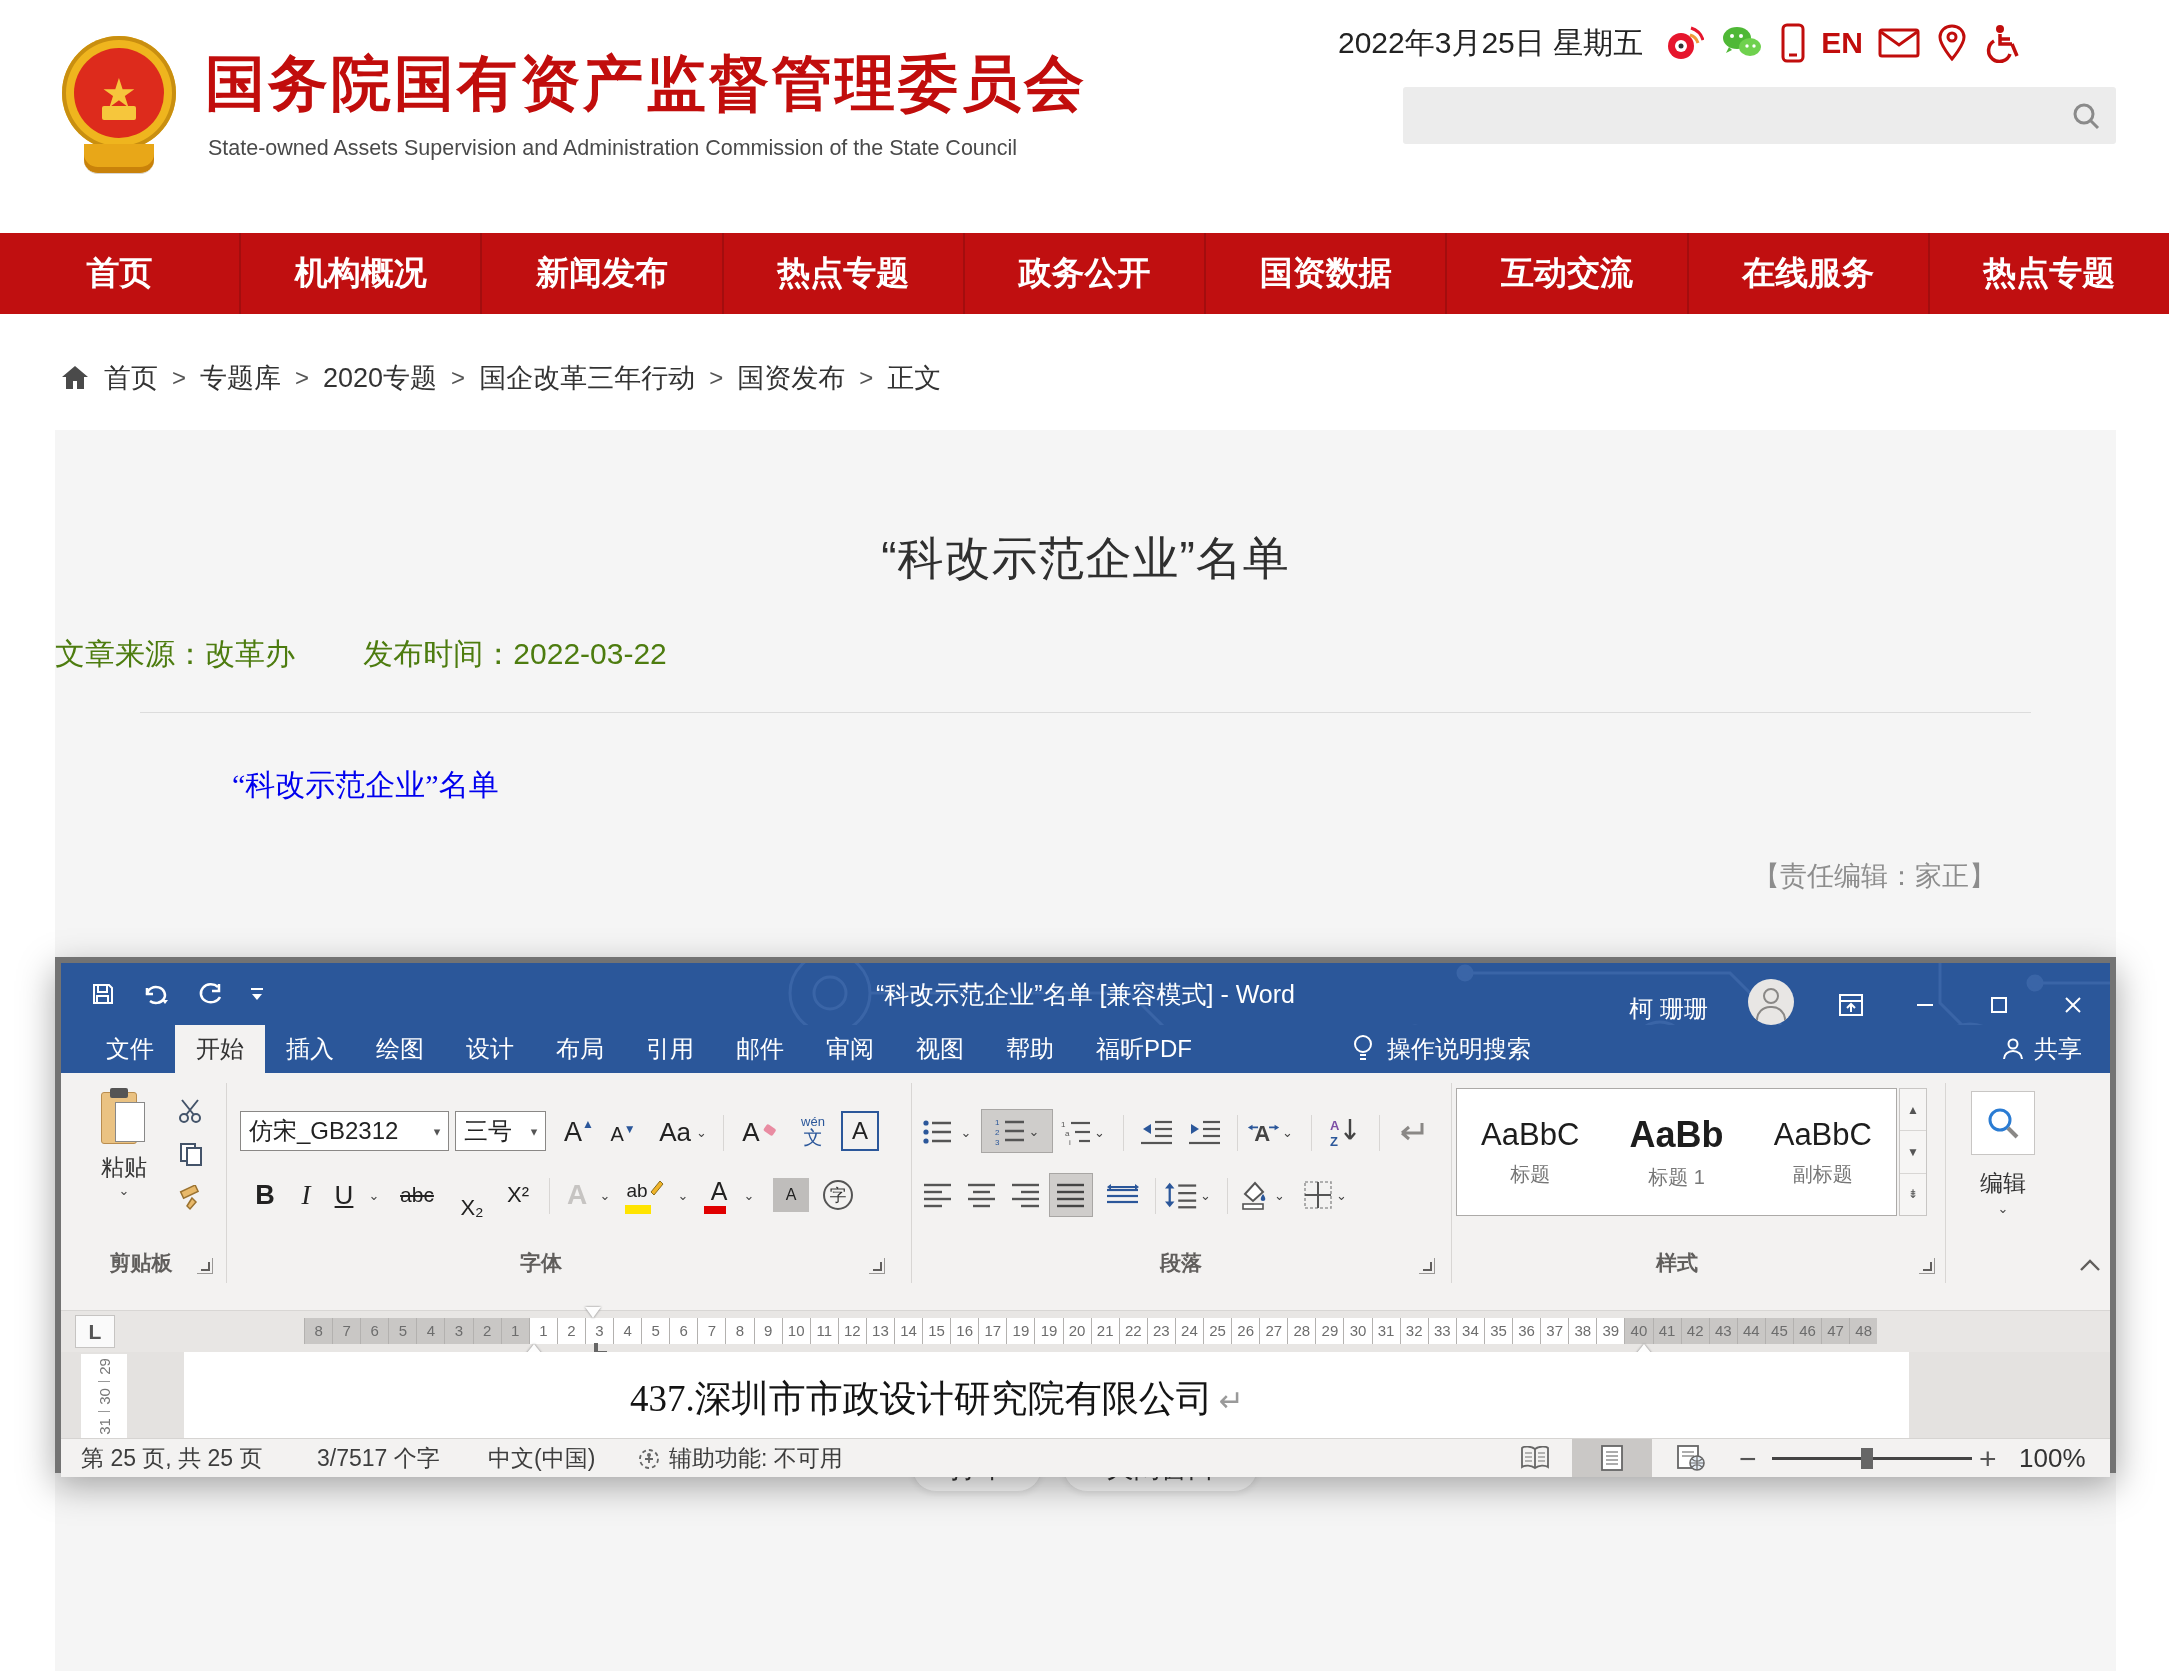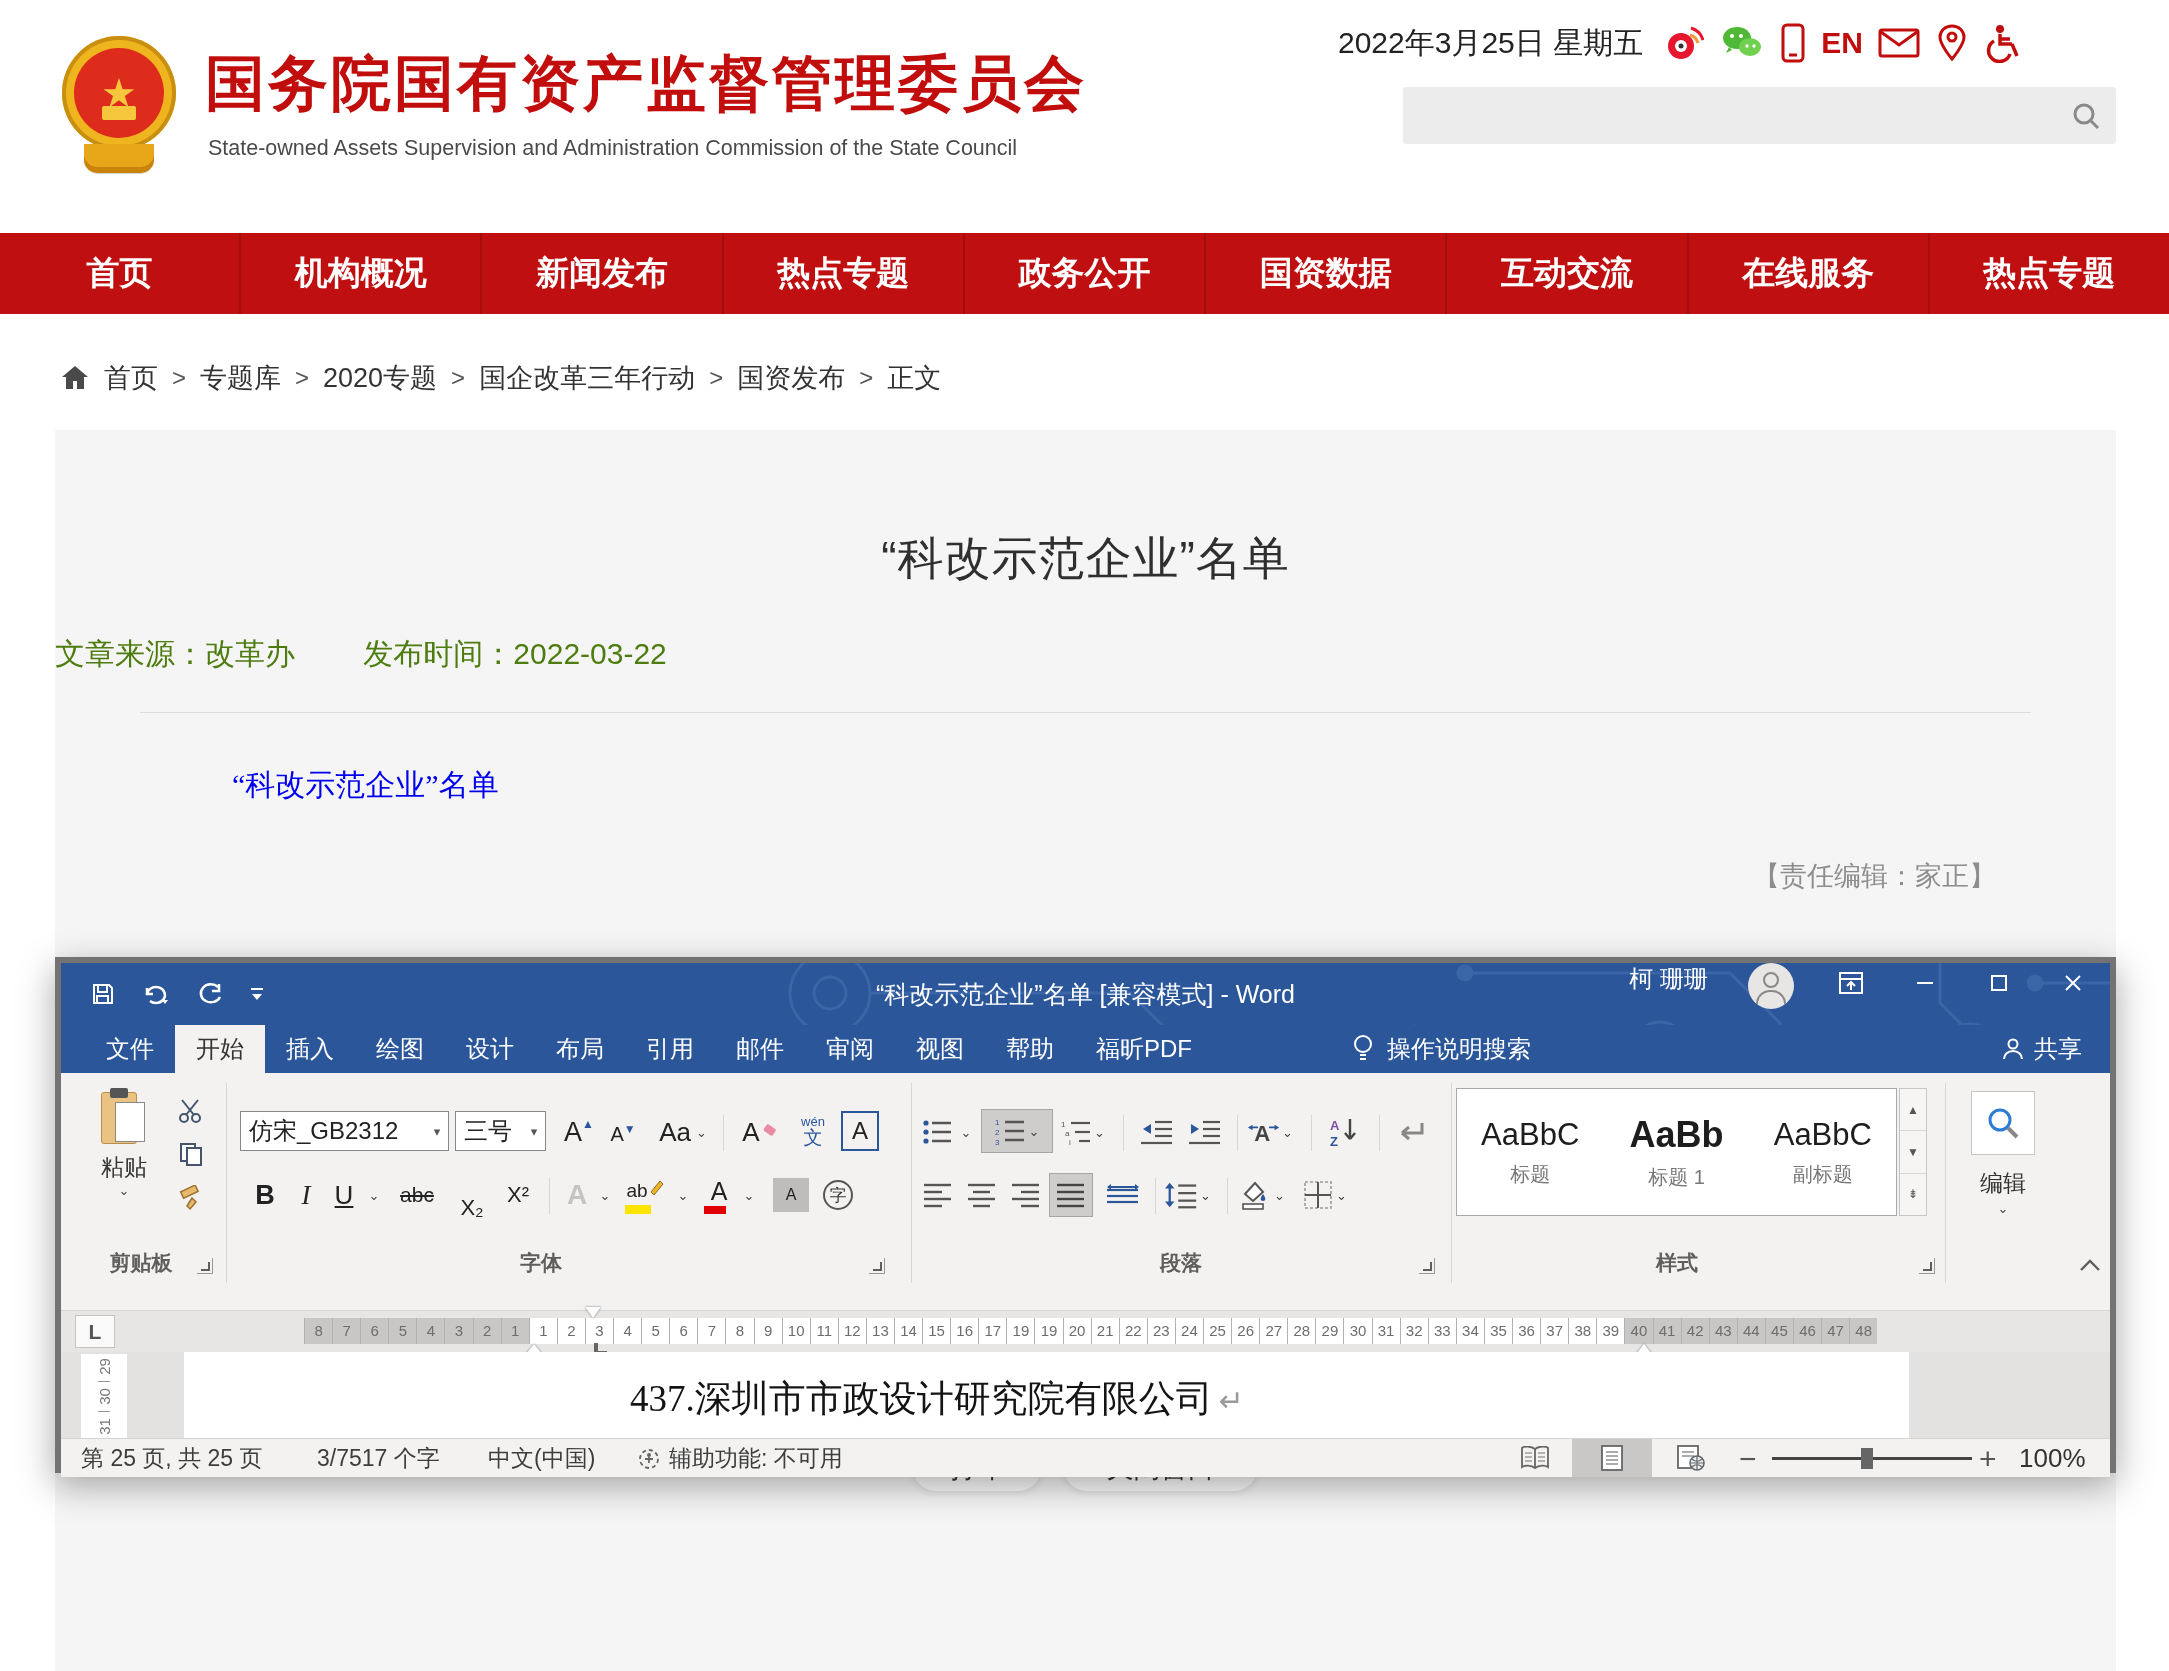--- a/index.html
+++ b/index.html
@@ -59,7 +59,7 @@
   .qat{position:absolute;left:30px;top:0;height:62px;display:flex;align-items:center;gap:26px;z-index:2;}
   .qat .q{display:flex;align-items:center;cursor:pointer;}
   .win-title{position:absolute;left:0;top:0;width:100%;height:62px;display:flex;align-items:center;justify-content:center;color:#fff;font-size:25px;white-space:nowrap;z-index:1;}
-  .tb-right{position:absolute;right:20px;top:0;height:62px;display:flex;align-items:flex-start;gap:40px;z-index:2;margin-left:32px;}
+  .tb-right{position:absolute;right:20px;top:0;height:62px;display:flex;align-items:flex-end;gap:40px;z-index:2;margin-left:32px;}
   .user-name{color:#fff;font-size:24px;white-space:nowrap;cursor:pointer;}
   .avatar{width:46px;height:46px;border-radius:50%;background:#e8e6e4;position:relative;overflow:hidden;cursor:pointer;}
   .avatar .head{position:absolute;left:15px;top:9px;width:16px;height:16px;border-radius:50%;border:2px solid #8a8886;}

